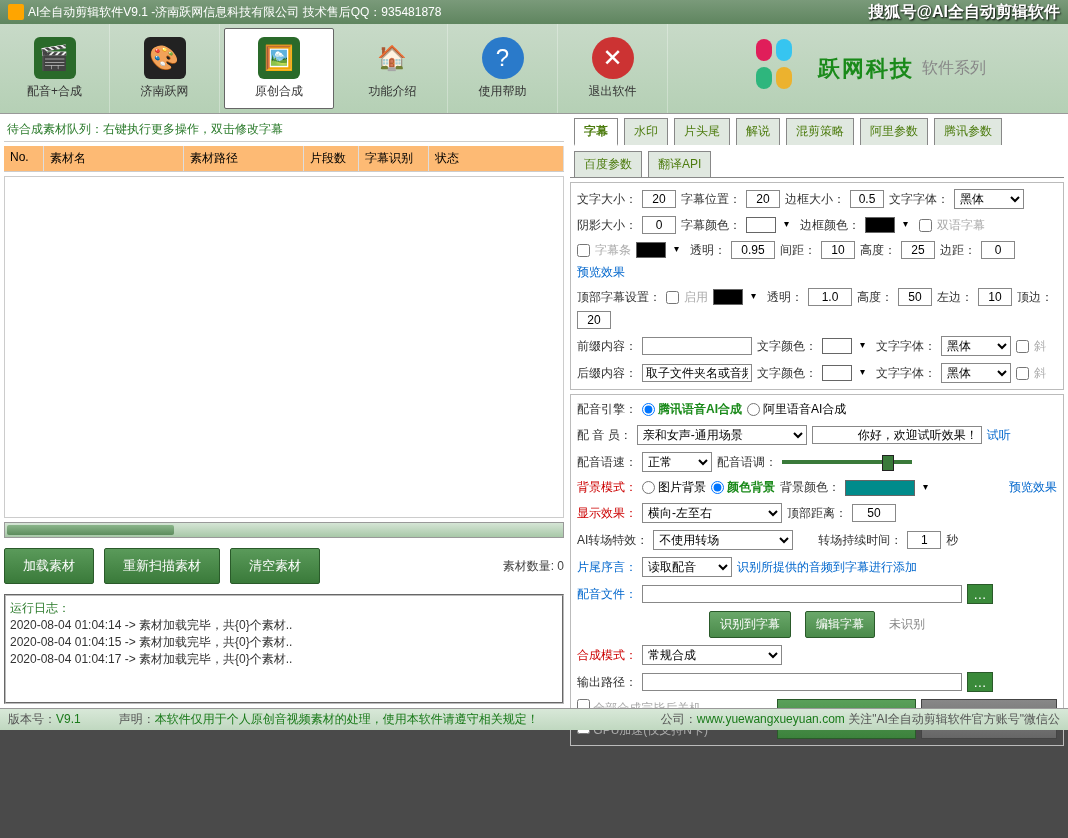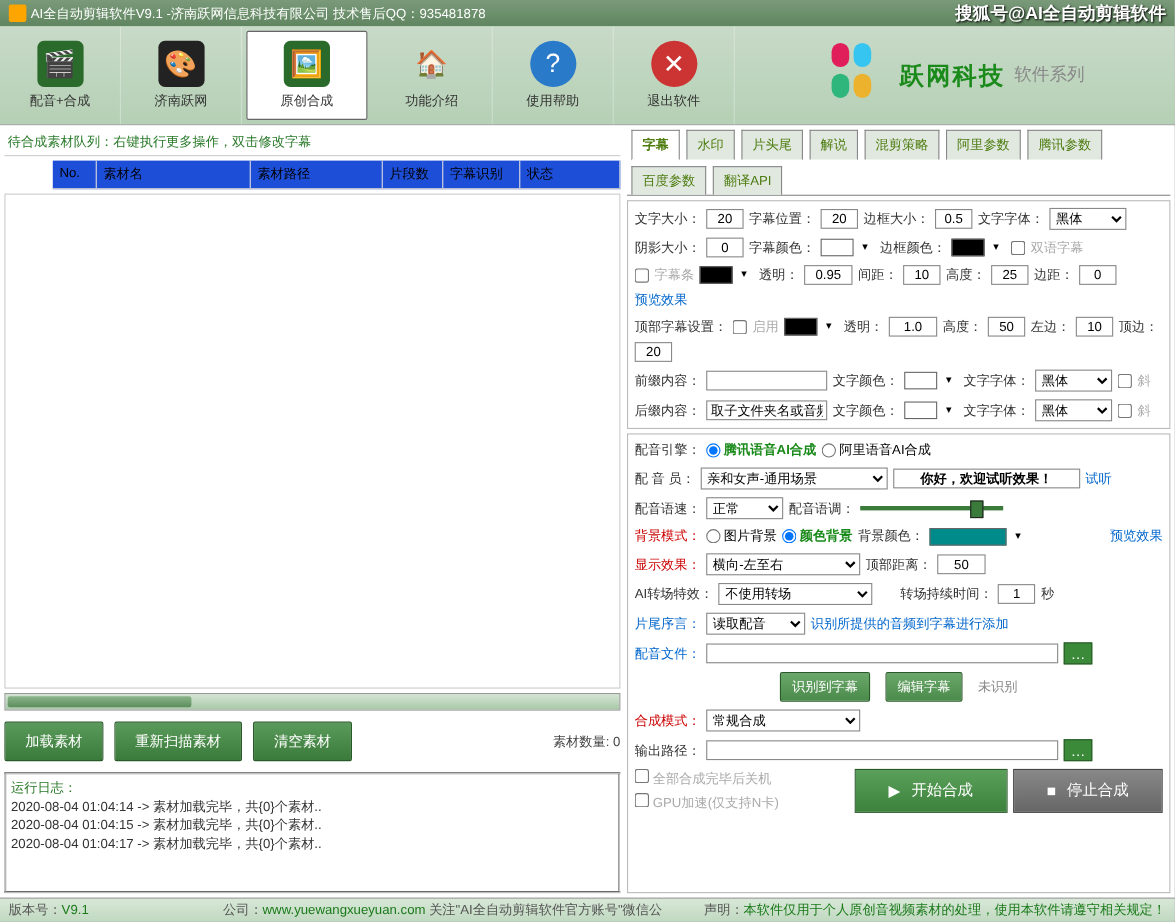--- a/index.html
+++ b/index.html
@@ -4,7 +4,7 @@
 <style>
 * { box-sizing: border-box; margin: 0; padding: 0; font-family: "Microsoft YaHei", SimSun, sans-serif; }
 body { background: #4a4a4a; width: 1068px; height: 838px; overflow: hidden; font-size: 12px; }
-.window { width: 1068px; height: 838px; background: #e8f0e8; display: flex; flex-direction: column; }
+.window { width: 1068px; height: 730px; background: #e8f0e8; display: flex; flex-direction: column; }
 .titlebar { height: 24px; background: linear-gradient(#7a9a7a,#5f855f); color: #fff; display: flex; align-items: center; padding: 0 8px; font-size: 12px; }
 .titlebar .t-left { display: flex; align-items: center; gap: 4px; flex: 1; }
 .titlebar .t-right { font-size: 16px; font-weight: bold; text-shadow: 1px 1px 2px #000; }

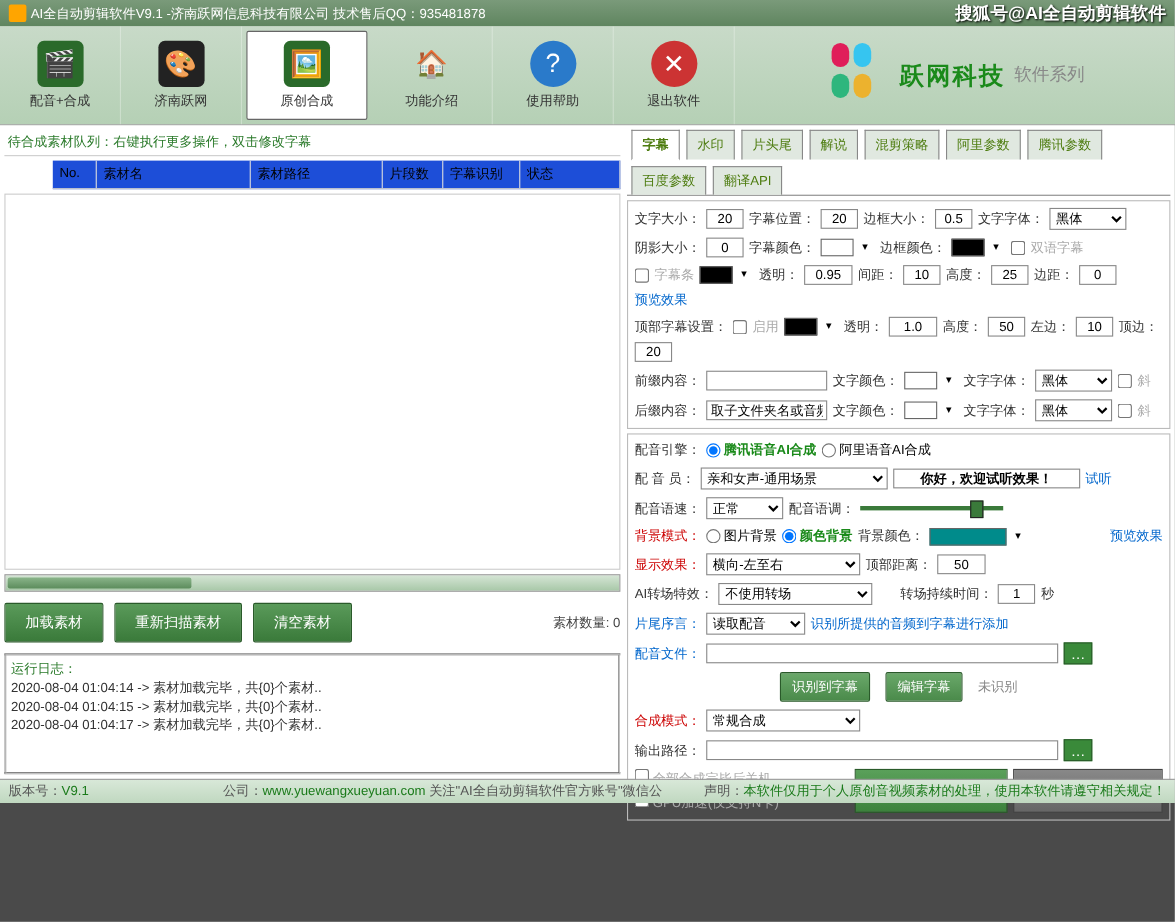--- a/index.html
+++ b/index.html
@@ -26,7 +26,7 @@
 .right-pane { flex: 1; display: flex; flex-direction: column; gap: 4px; min-width: 0; }
 
 .queue-hint { color: #2a7a2a; font-size: 12px; padding: 3px; border-bottom: 1px solid #ccc; }
-.grid-head { display: flex; background: #1d4ed8; border-bottom: 1px solid #ccc; font-size: 12px; margin-left: 44px; }
+.grid-head { display: flex; background: #fdba74; border-bottom: 1px solid #ccc; font-size: 12px; }
 .grid-head > div { padding: 4px 6px; border-right: 1px solid #ddd; }
 .grid-body { flex: 1; background: #fff; border: 1px solid #ccc; overflow: auto; }
 .scrollbar-h { height: 16px; background: linear-gradient(#d5e5d5,#a8c8a8); border: 1px solid #999; position: relative; }

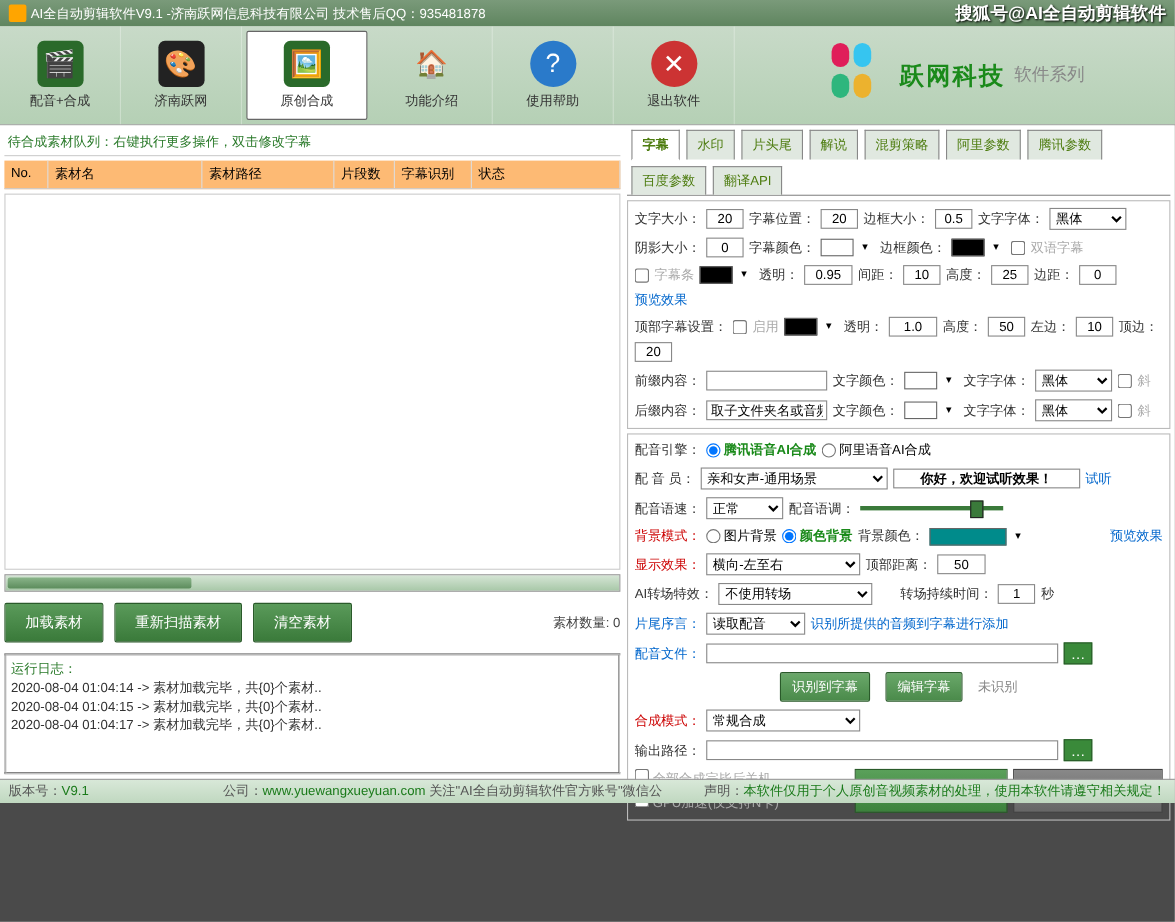--- a/index.html
+++ b/index.html
@@ -259,7 +259,7 @@
         <div class="row">
           <span class="lbl">配 音 员：</span>
           <select class="sel w170"><option>亲和女声-通用场景</option></select>
-          <input class="inp" style="width: 170px; text-align: center; font-weight: bold;" value="你好，欢迎试听效果！">
+          <input class="inp" style="width: 170px; text-align: right;" value="你好，欢迎试听效果！">
           <span class="link">试听</span>
         </div>
         <div class="row">

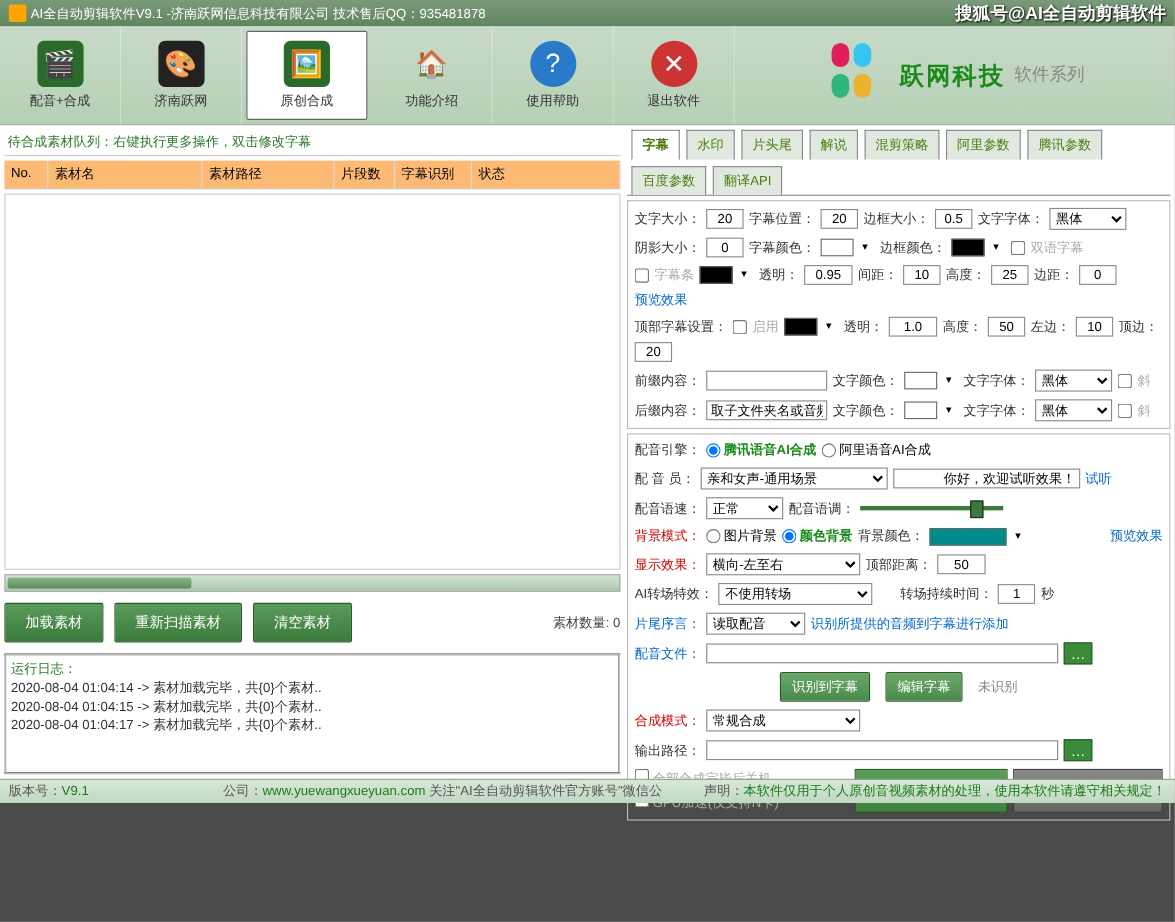--- a/index.html
+++ b/index.html
@@ -340,8 +340,8 @@
 
   <div class="statusbar">
     <span><span>版本号：</span><span class="green">V9.1</span></span>
+    <span><span>声明：</span><span class="green">本软件仅用于个人原创音视频素材的处理，使用本软件请遵守相关规定！</span></span>
     <span style="margin-left:auto"><span>公司：</span><span class="green">www.yuewangxueyuan.com</span> <span>关注"AI全自动剪辑软件官方账号"微信公</span></span>
-    <span><span>声明：</span><span class="green">本软件仅用于个人原创音视频素材的处理，使用本软件请遵守相关规定！</span></span>
   </div>
 </div>
 

